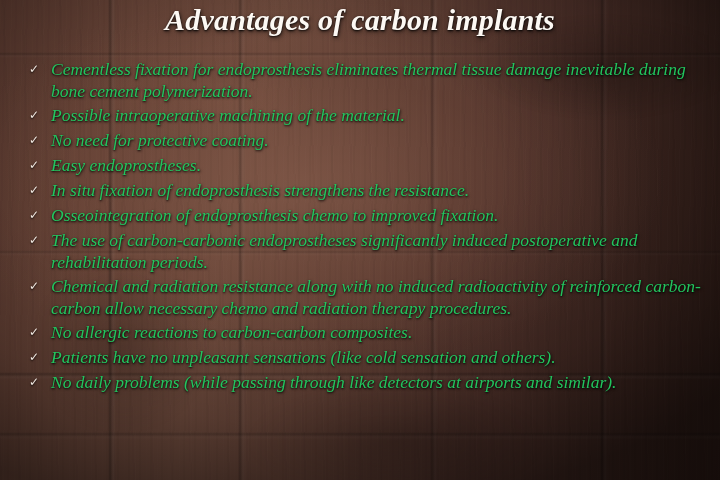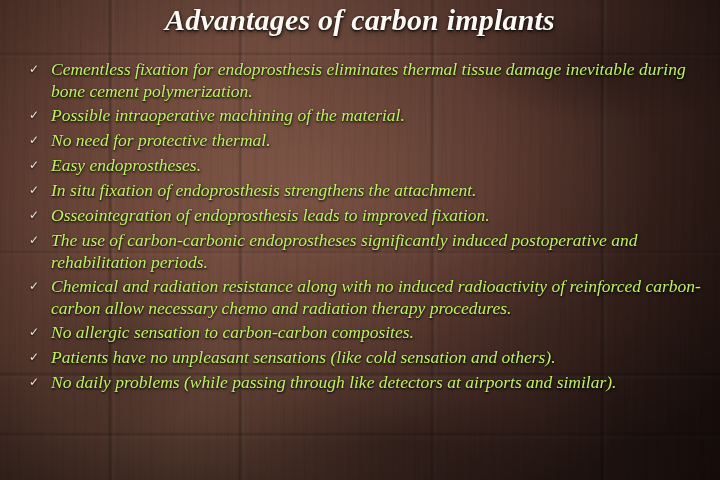--- a/index.html
+++ b/index.html
@@ -199,7 +199,7 @@
     font-size: 17.5px;
     font-style: italic;
     line-height: 22px;
-    color: #bef264;
+    color: #22c55e;
     text-shadow:
       0 1px 2px rgba(0,0,0,0.80),
       1px 1px 3px rgba(0,0,0,0.50);

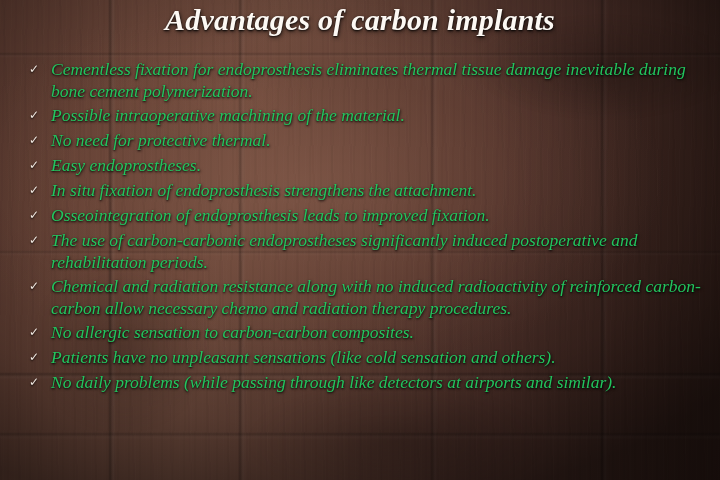--- a/index.html
+++ b/index.html
@@ -232,7 +232,7 @@
         </div>
         <div class="bullet-item">
           <span class="bullet-mark">✓</span>
-          <span class="bullet-text">No need for protective thermal.</span>
+          <span class="bullet-text">No need for protective coating.</span>
         </div>
         <div class="bullet-item">
           <span class="bullet-mark">✓</span>

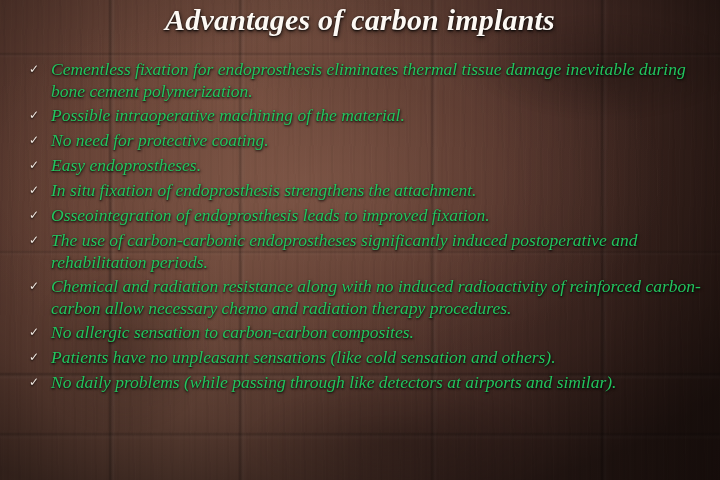--- a/index.html
+++ b/index.html
@@ -240,7 +240,7 @@
         </div>
         <div class="bullet-item">
           <span class="bullet-mark">✓</span>
-          <span class="bullet-text">In situ fixation of endoprosthesis strengthens the attachment.</span>
+          <span class="bullet-text">In situ fixation of endoprosthesis strengthens the resistance.</span>
         </div>
         <div class="bullet-item">
           <span class="bullet-mark">✓</span>

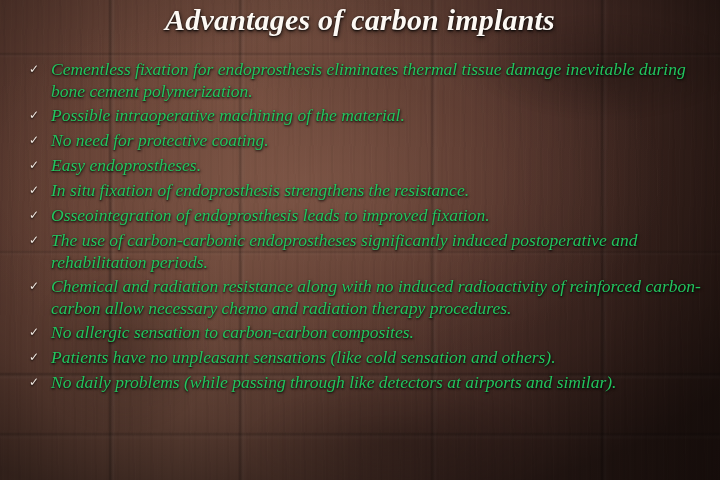--- a/index.html
+++ b/index.html
@@ -244,7 +244,7 @@
         </div>
         <div class="bullet-item">
           <span class="bullet-mark">✓</span>
-          <span class="bullet-text">Osseointegration of endoprosthesis leads to improved fixation.</span>
+          <span class="bullet-text">Osseointegration of endoprosthesis chemo to improved fixation.</span>
         </div>
         <div class="bullet-item">
           <span class="bullet-mark">✓</span>

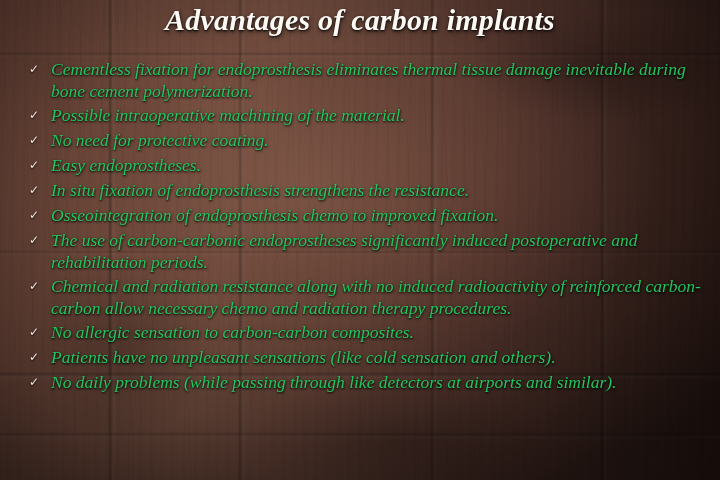--- a/index.html
+++ b/index.html
@@ -256,7 +256,7 @@
         </div>
         <div class="bullet-item">
           <span class="bullet-mark">✓</span>
-          <span class="bullet-text">No allergic sensation to carbon-carbon composites.</span>
+          <span class="bullet-text">No allergic reactions to carbon-carbon composites.</span>
         </div>
         <div class="bullet-item">
           <span class="bullet-mark">✓</span>

